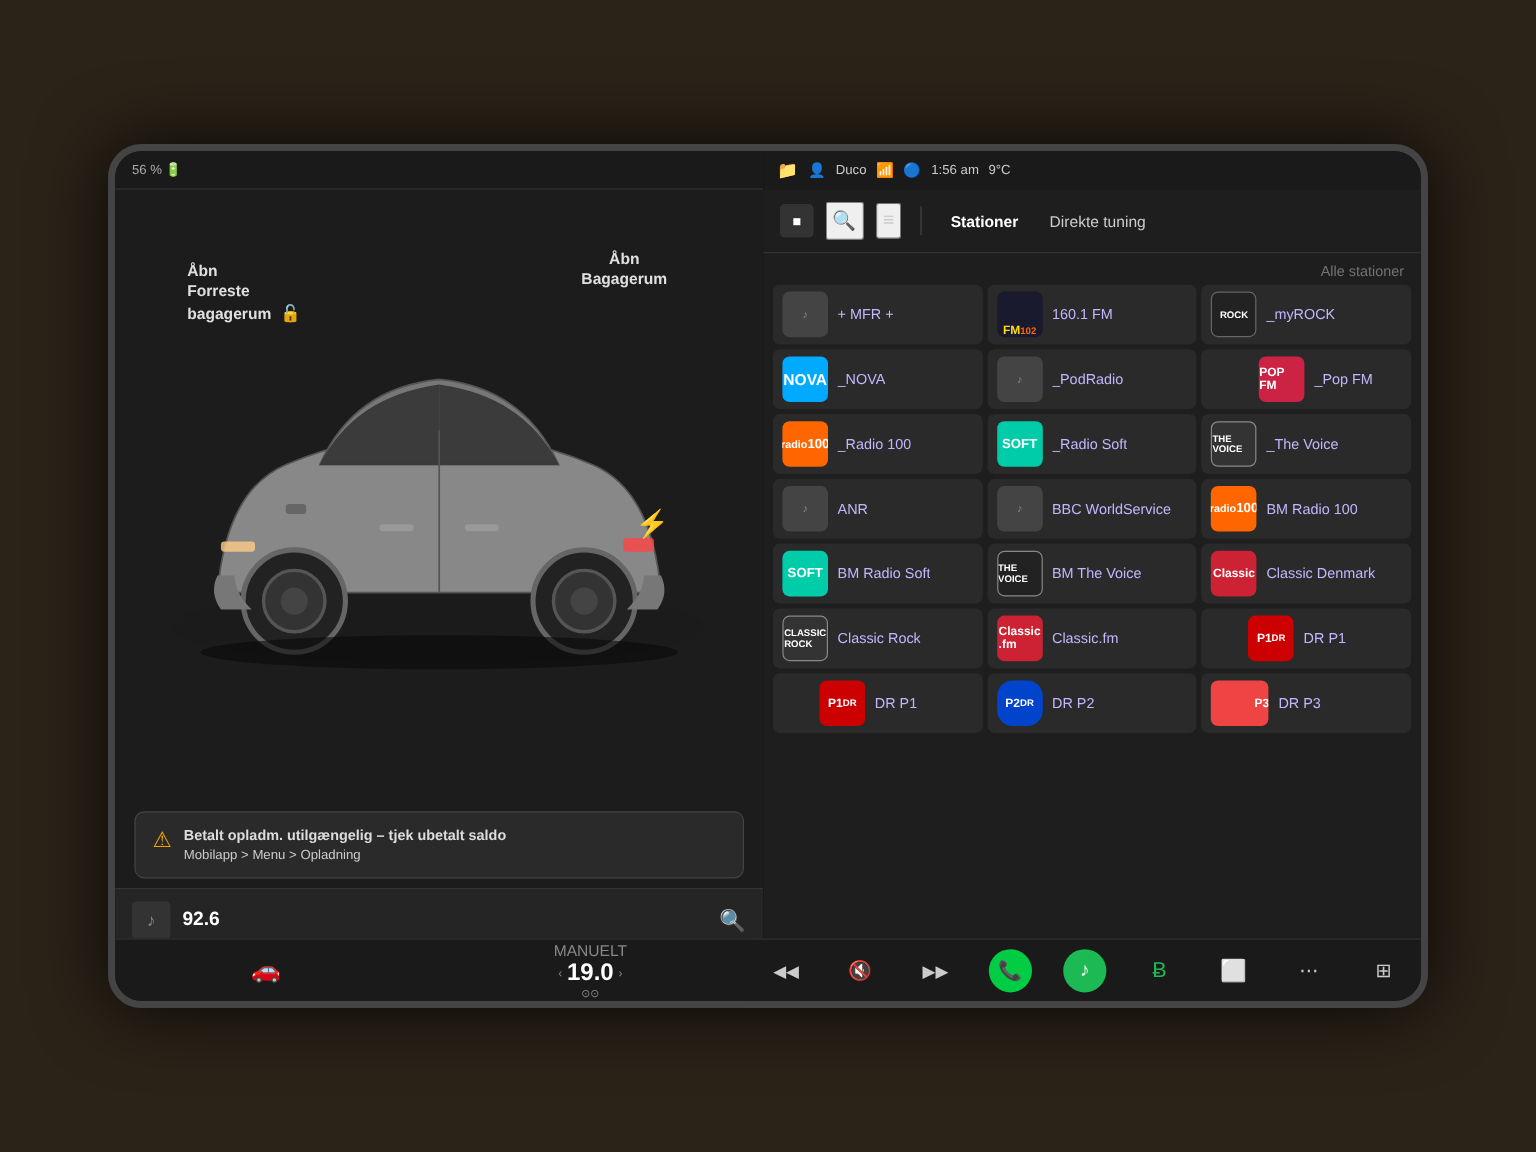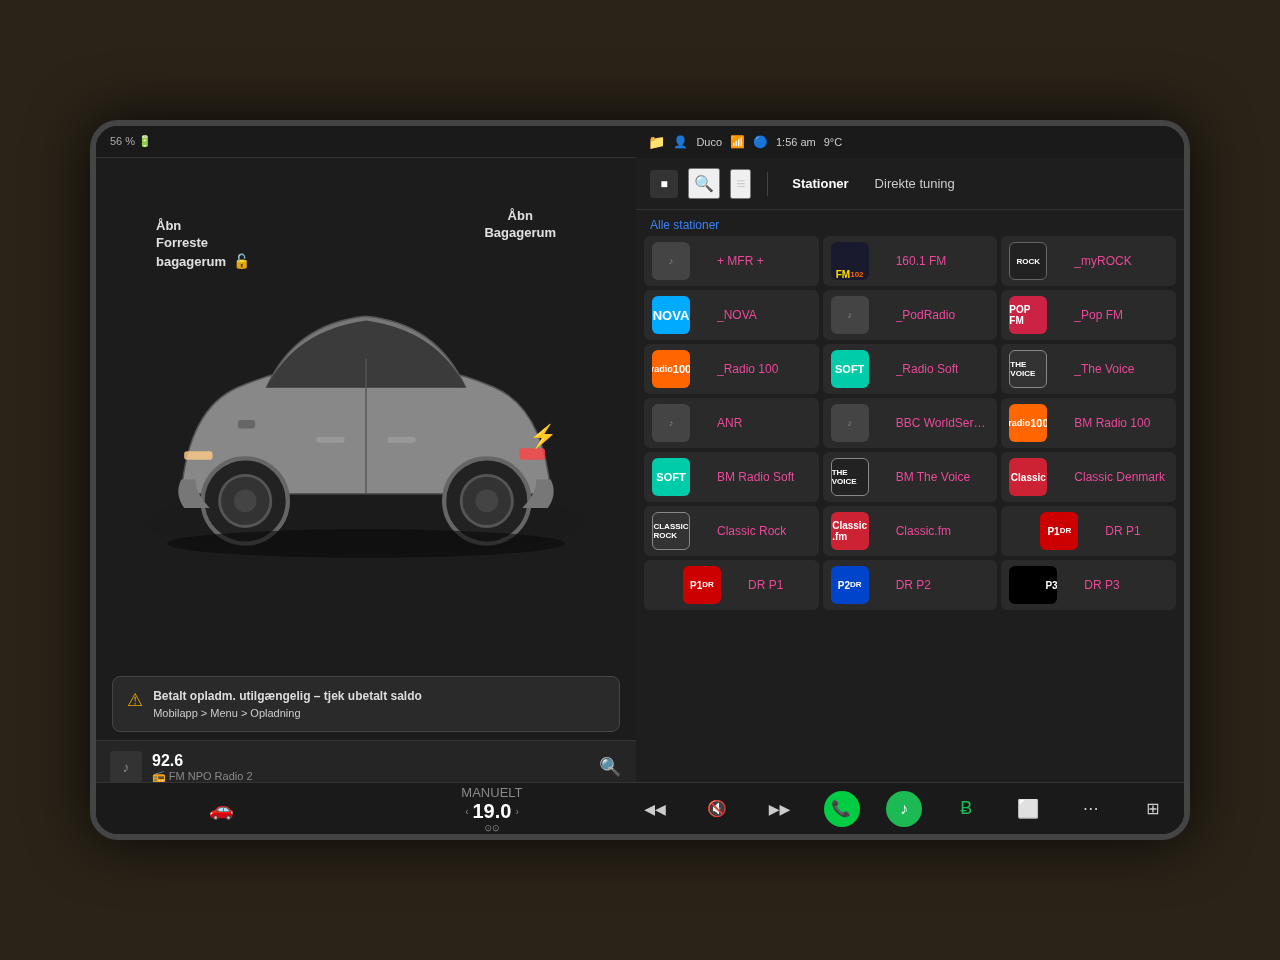--- a/index.html
+++ b/index.html
@@ -305,8 +305,9 @@
 
     .section-title {
       font-size: 12px;
-      color: #3b82f6;
+      color: #737373;
       padding: 8px 14px 4px;
+      text-align: right;
     }
 
     

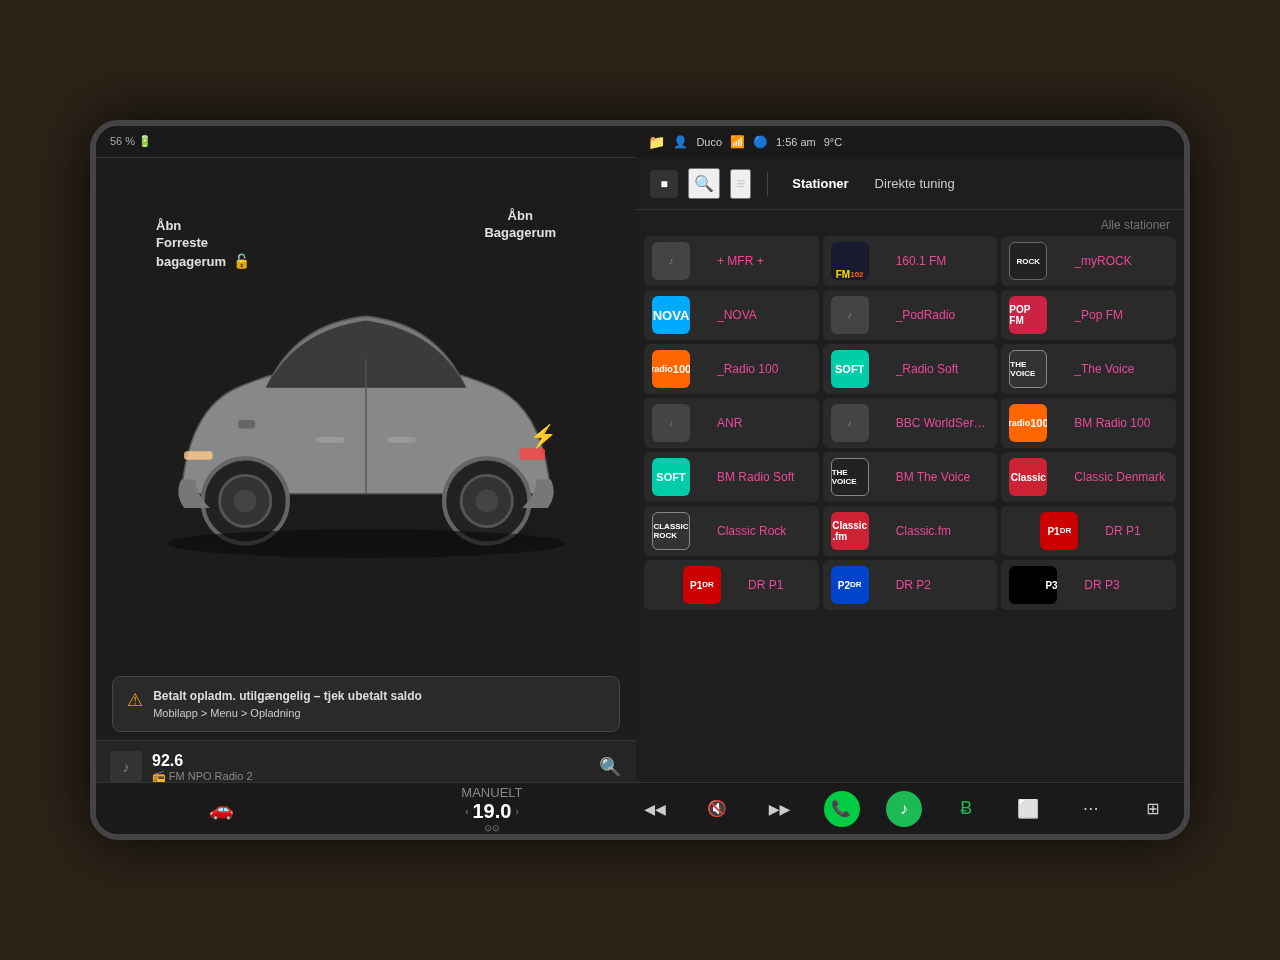--- a/index.html
+++ b/index.html
@@ -354,11 +354,10 @@
 
     .station-name-text {
       font-size: 12px;
-      color: #ec4899;
+      color: #c4b5fd;
       white-space: nowrap;
       overflow: hidden;
       text-overflow: ellipsis;
-      margin-left: 19px;
     }
 
     

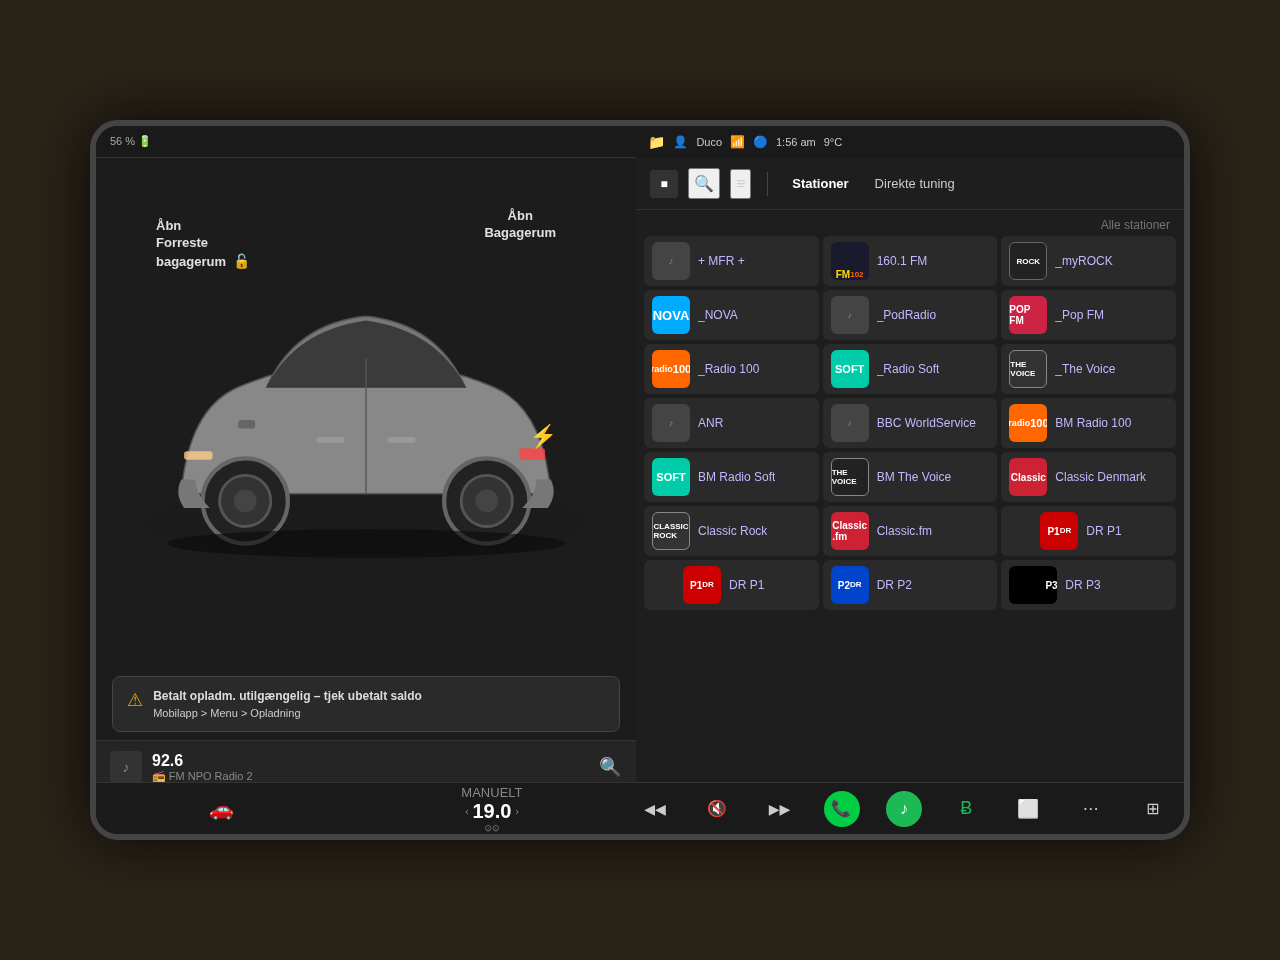--- a/index.html
+++ b/index.html
@@ -366,7 +366,7 @@
     .logo-rock { background: #222; }
     .logo-nova { background: #00aaff; font-size: 12px; }
     .logo-podcast { background: #444; color: #888; }
-    .logo-popfm { background: #cc2244; }
+    .logo-popfm { background: #cc2244; margin-left: 40px; }
     .logo-radio100 { background: #ff6600; }
     .logo-soft { background: #00ccaa; font-size: 12px; }
     .logo-voice { background: #333; }

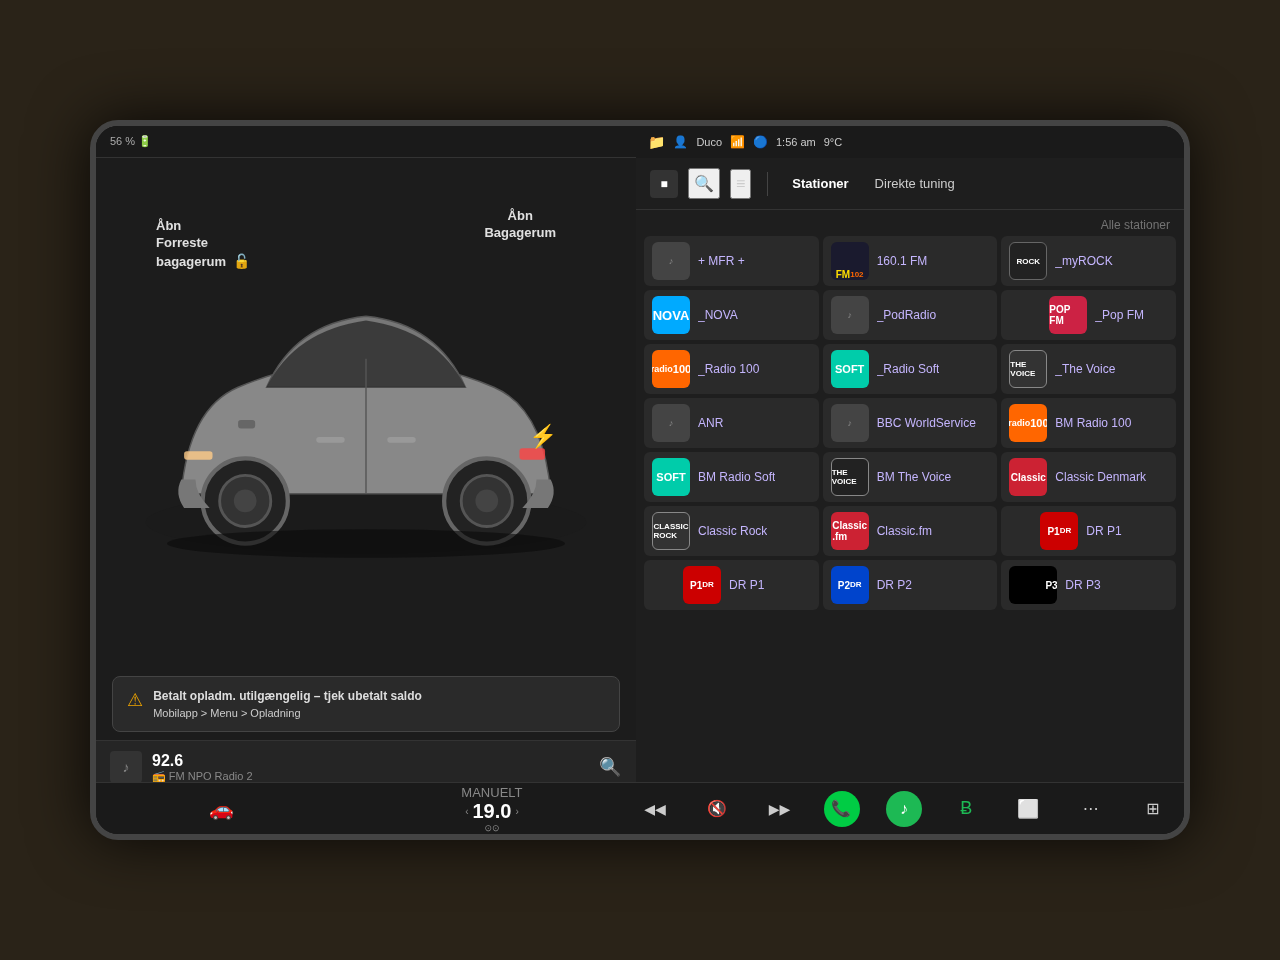--- a/index.html
+++ b/index.html
@@ -669,7 +669,7 @@
             <span class="station-name-text">DR P1</span>
           </div>
           <div class="station-item">
-            <div class="station-logo logo-drp2" style="font-size:10px; font-weight:900; line-height:1.1;">P2<br><span style="font-size:8px;">DR</span></div>
+            <div class="station-logo logo-drp2" style="font-size:10px; font-weight:900; line-height:1.1;border-radius:13px;">P2<br><span style="font-size:8px;">DR</span></div>
             <span class="station-name-text">DR P2</span>
           </div>
           <div class="station-item">

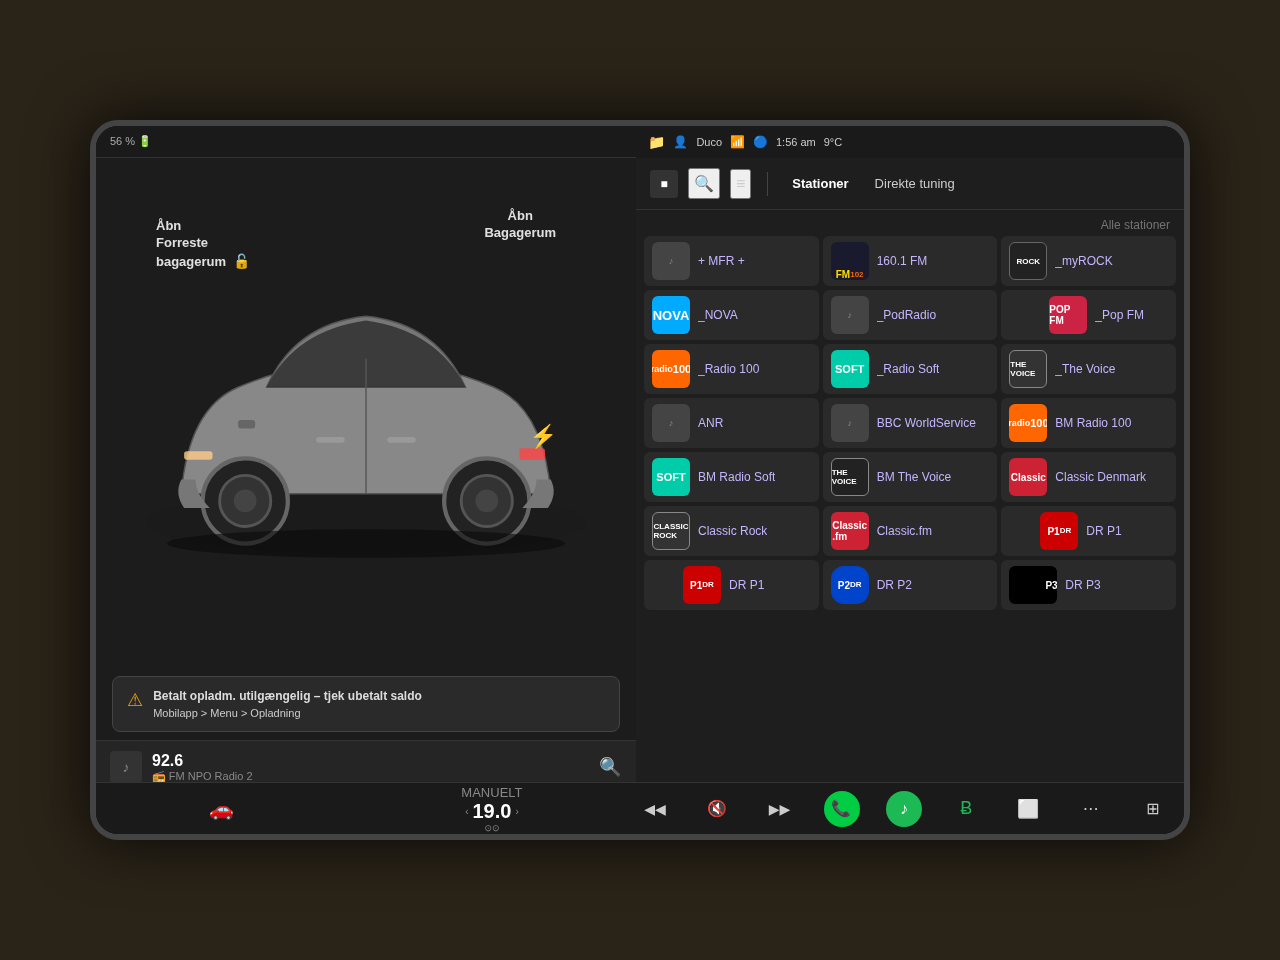--- a/index.html
+++ b/index.html
@@ -380,7 +380,7 @@
     .logo-classic-fm { background: #cc2233; }
     .logo-drp1 { background: #cc0000; margin-left: 31px; }
     .logo-drp2 { background: #0044cc; }
-    .logo-drp3 { background: #000000; padding-left: 48px; }
+    .logo-drp3 { background: #ef4444; padding-left: 48px; }
 
     
     .taskbar-right {

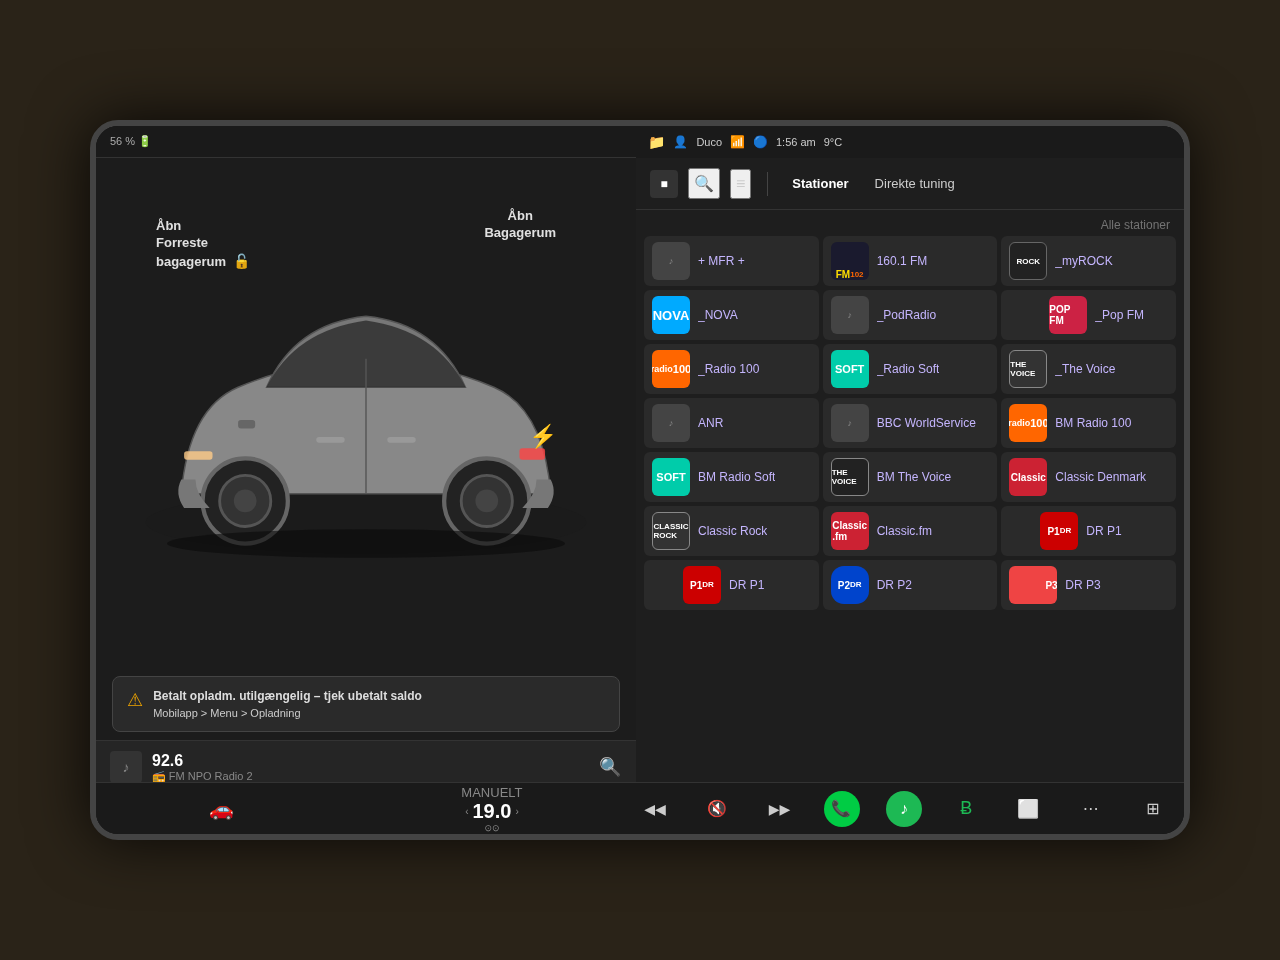--- a/index.html
+++ b/index.html
@@ -512,10 +512,6 @@
           <div class="now-playing-icon">♪</div>
           <div class="now-playing-text">
             <div class="station-freq">92.6</div>
-            <div class="station-name">
-              <span>📻</span>
-              <span>FM NPO Radio 2</span>
-            </div>
           </div>
           <button class="ctrl-btn">🔍</button>
         </div>

